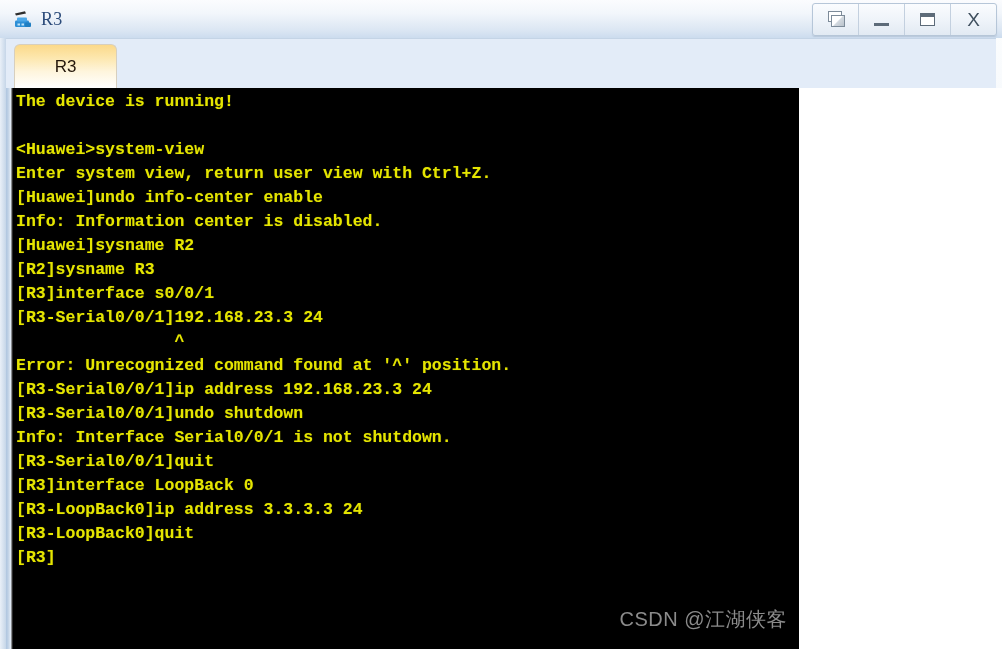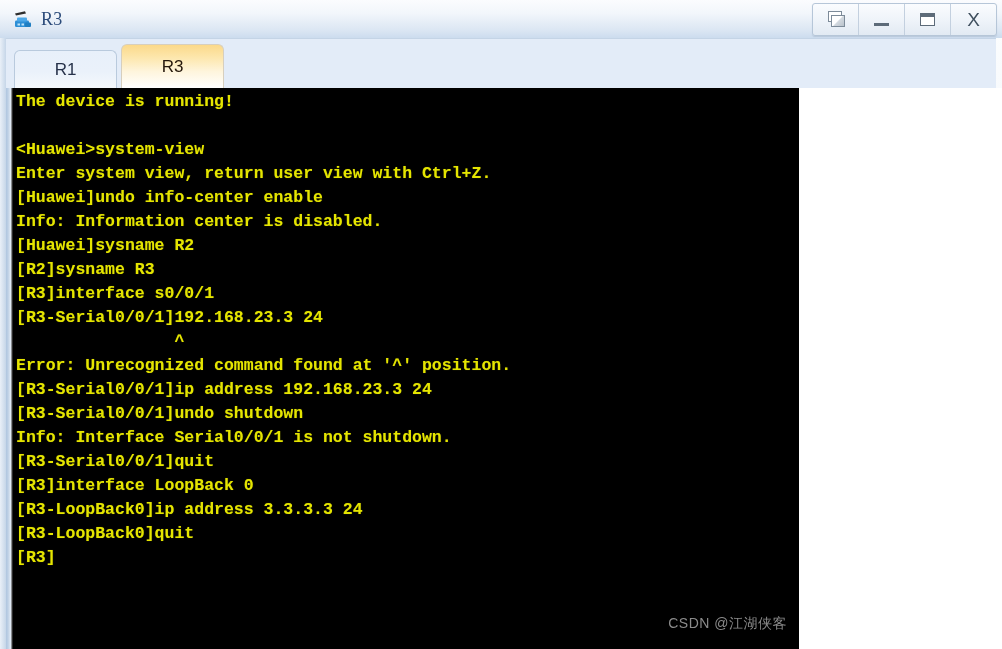--- a/index.html
+++ b/index.html
@@ -272,9 +272,6 @@
 
   <div class="tabstrip">
     <div class="tabs">
-      <div class="tab inactive">
-        <span>R1</span>
-      </div>
       <div class="tab active">
         <span>R3</span>
       </div>

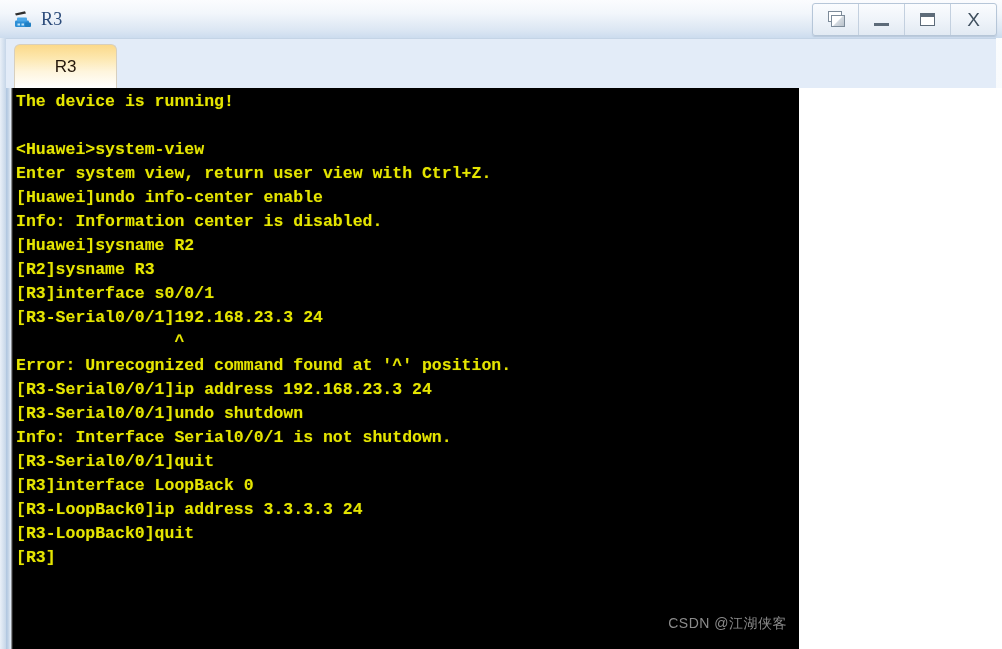--- a/index.html
+++ b/index.html
@@ -215,7 +215,7 @@
     right: 12px;
     bottom: 16px;
     font-family: "Liberation Sans", sans-serif;
-    font-size: 14px;
+    font-size: 20px;
     color: #8b8b8b;
     letter-spacing: .5px;
     white-space: nowrap;

